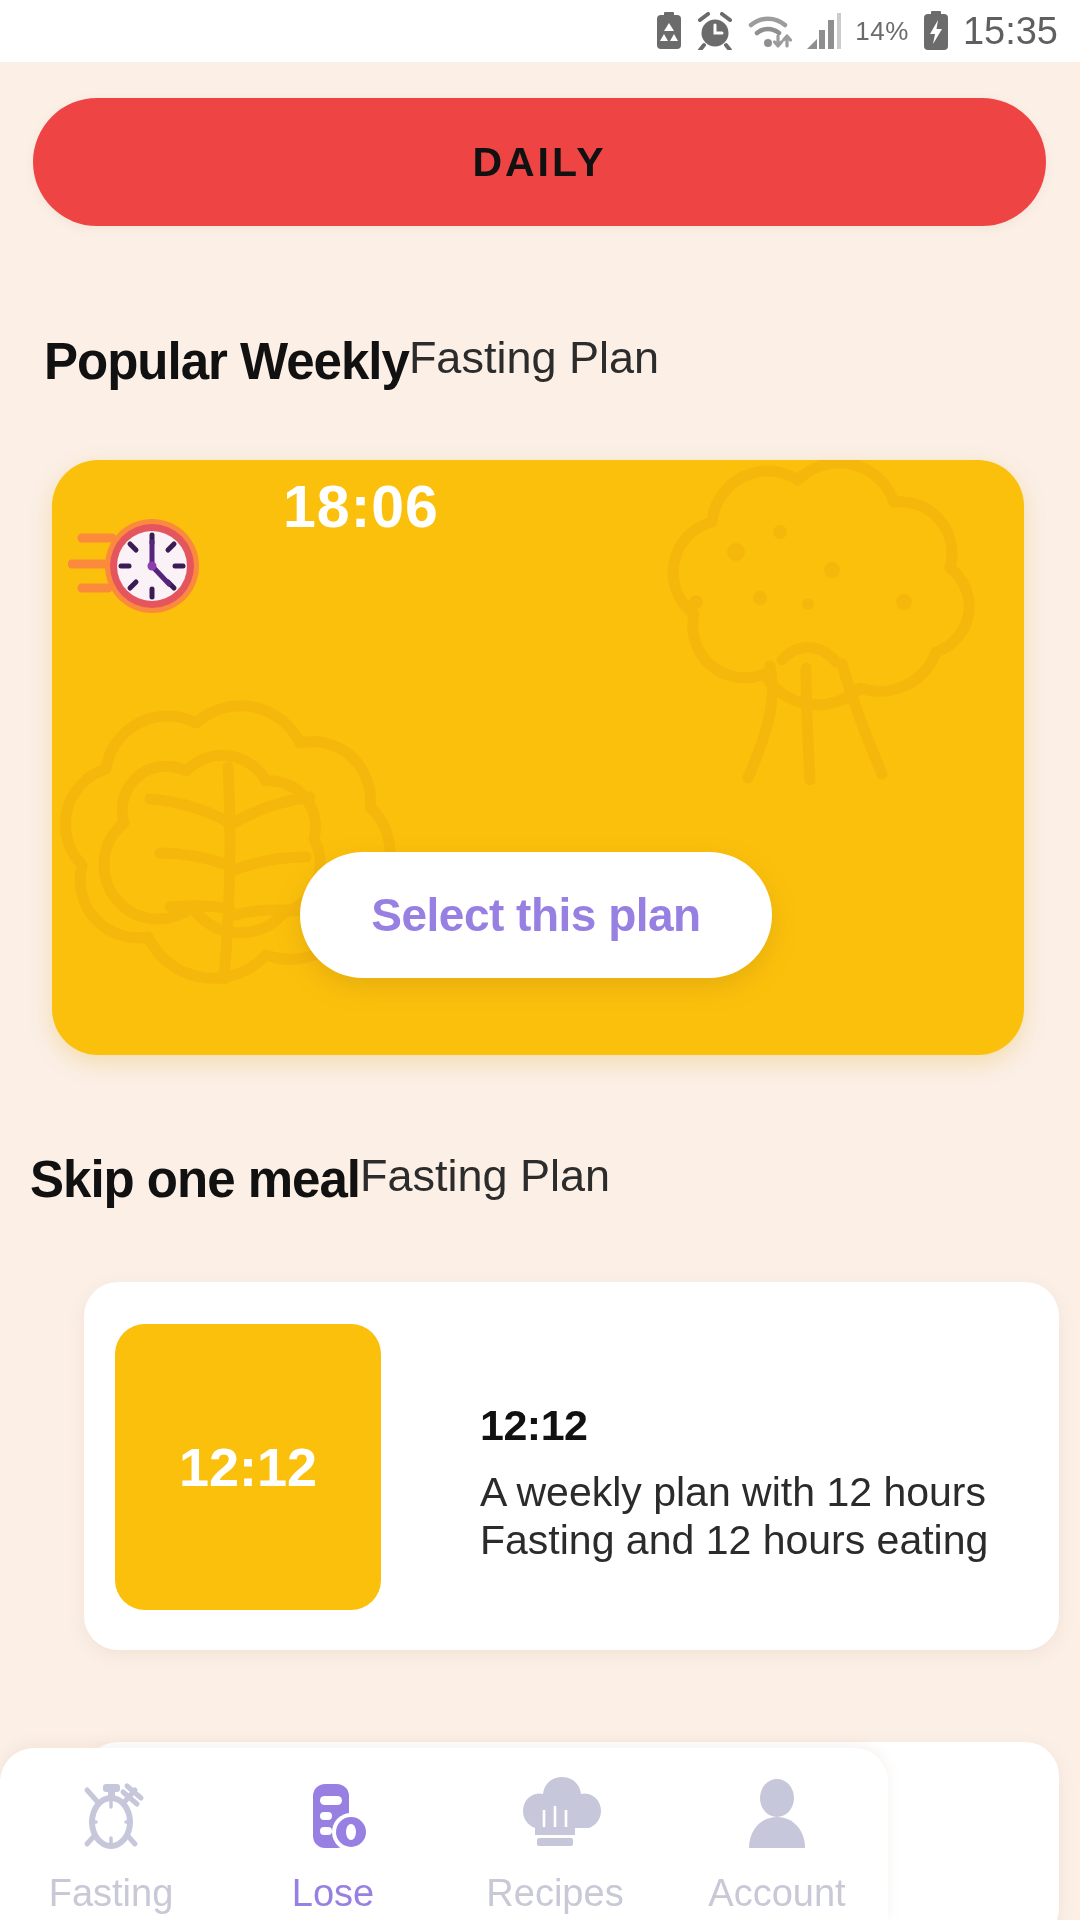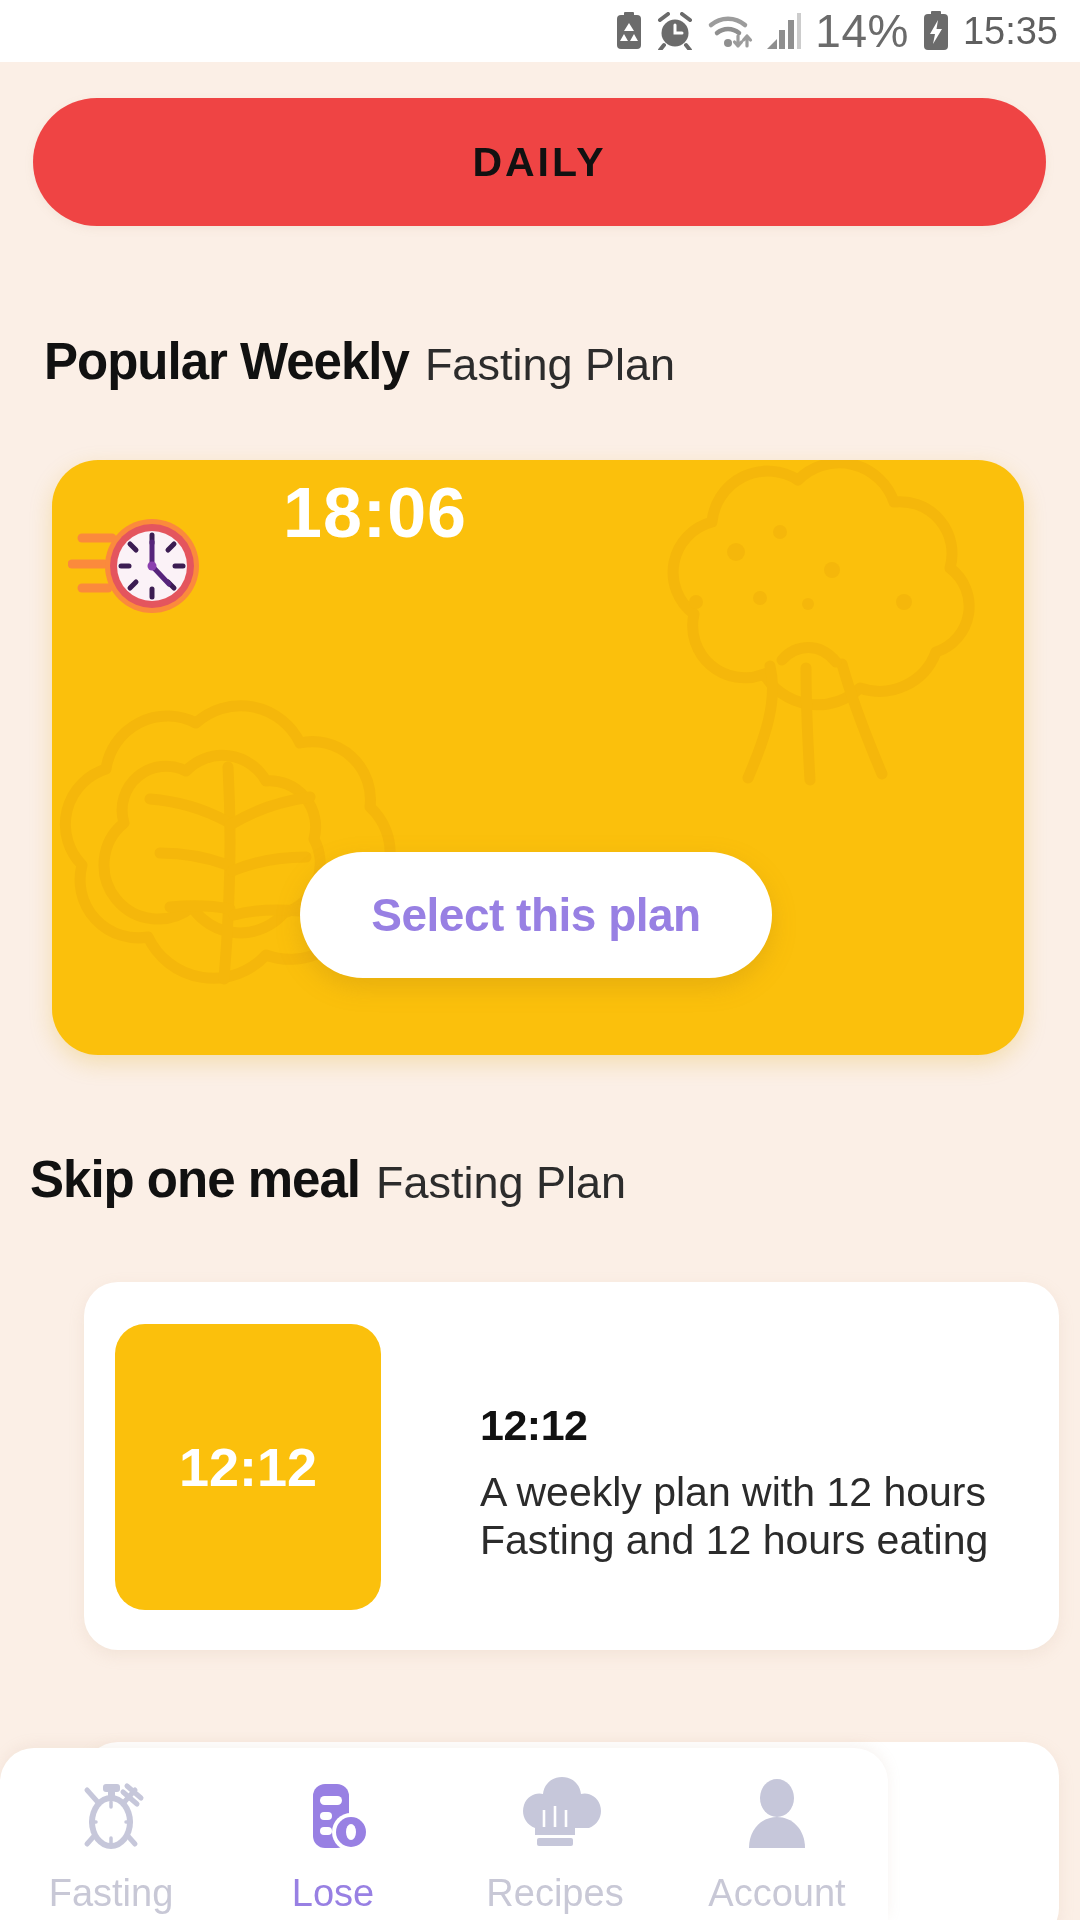--- a/index.html
+++ b/index.html
@@ -23,7 +23,7 @@
   }
   .sb-icon { display:flex; align-items:center; }
   .sb-text {
-    font-size:46px; color:#6b6b6b; font-weight:400;
+    font-size:26px; color:#6b6b6b; font-weight:400;
     letter-spacing:0.5px; line-height:1;
   }
   .sb-time { font-size:38px; color:#5f5f5f; line-height:1; }

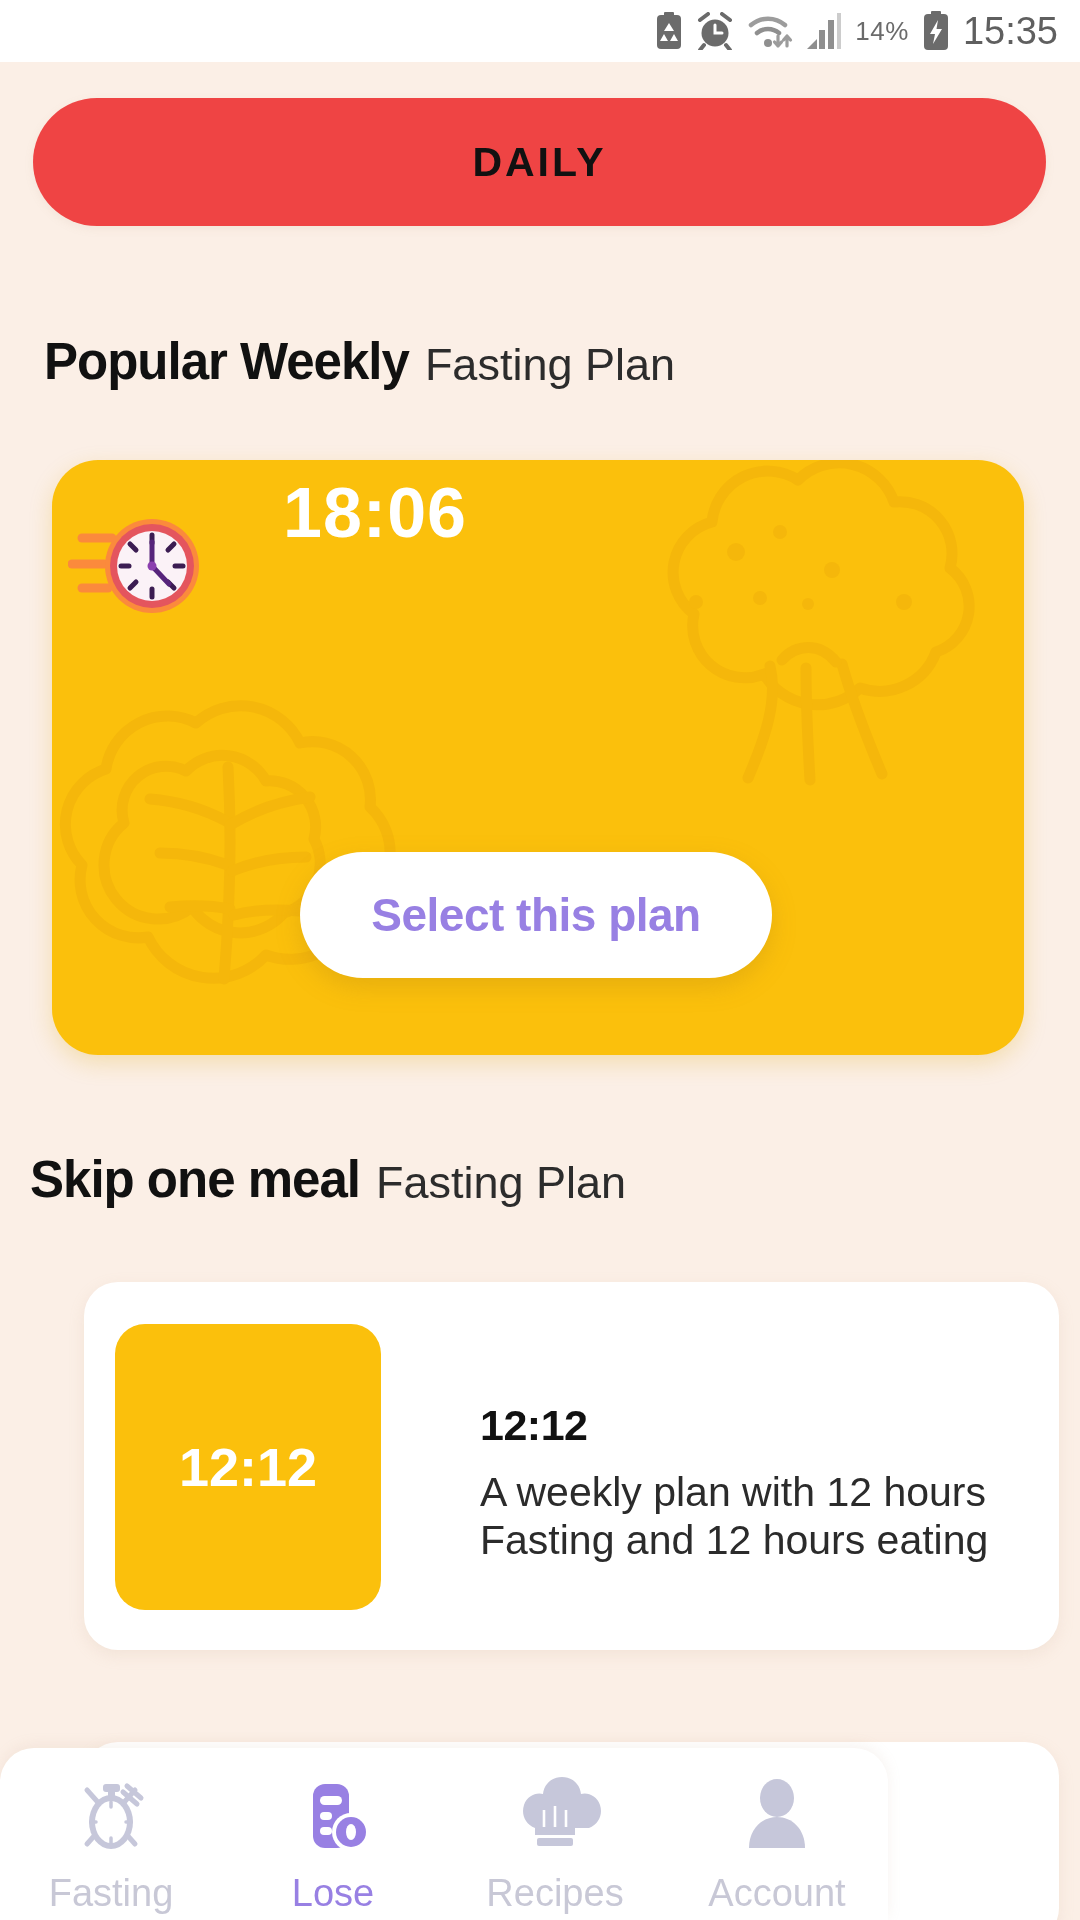--- a/index.html
+++ b/index.html
@@ -49,7 +49,7 @@
 
   
   .section-head {
-    position:absolute; display:flex; align-items:flex-end; gap:16px;
+    position:absolute; display:flex; align-items:flex-start; 
     white-space:nowrap;
   }
   .sh-bold { font-size:51px; font-weight:bold; color:#111111; letter-spacing:-1px; }

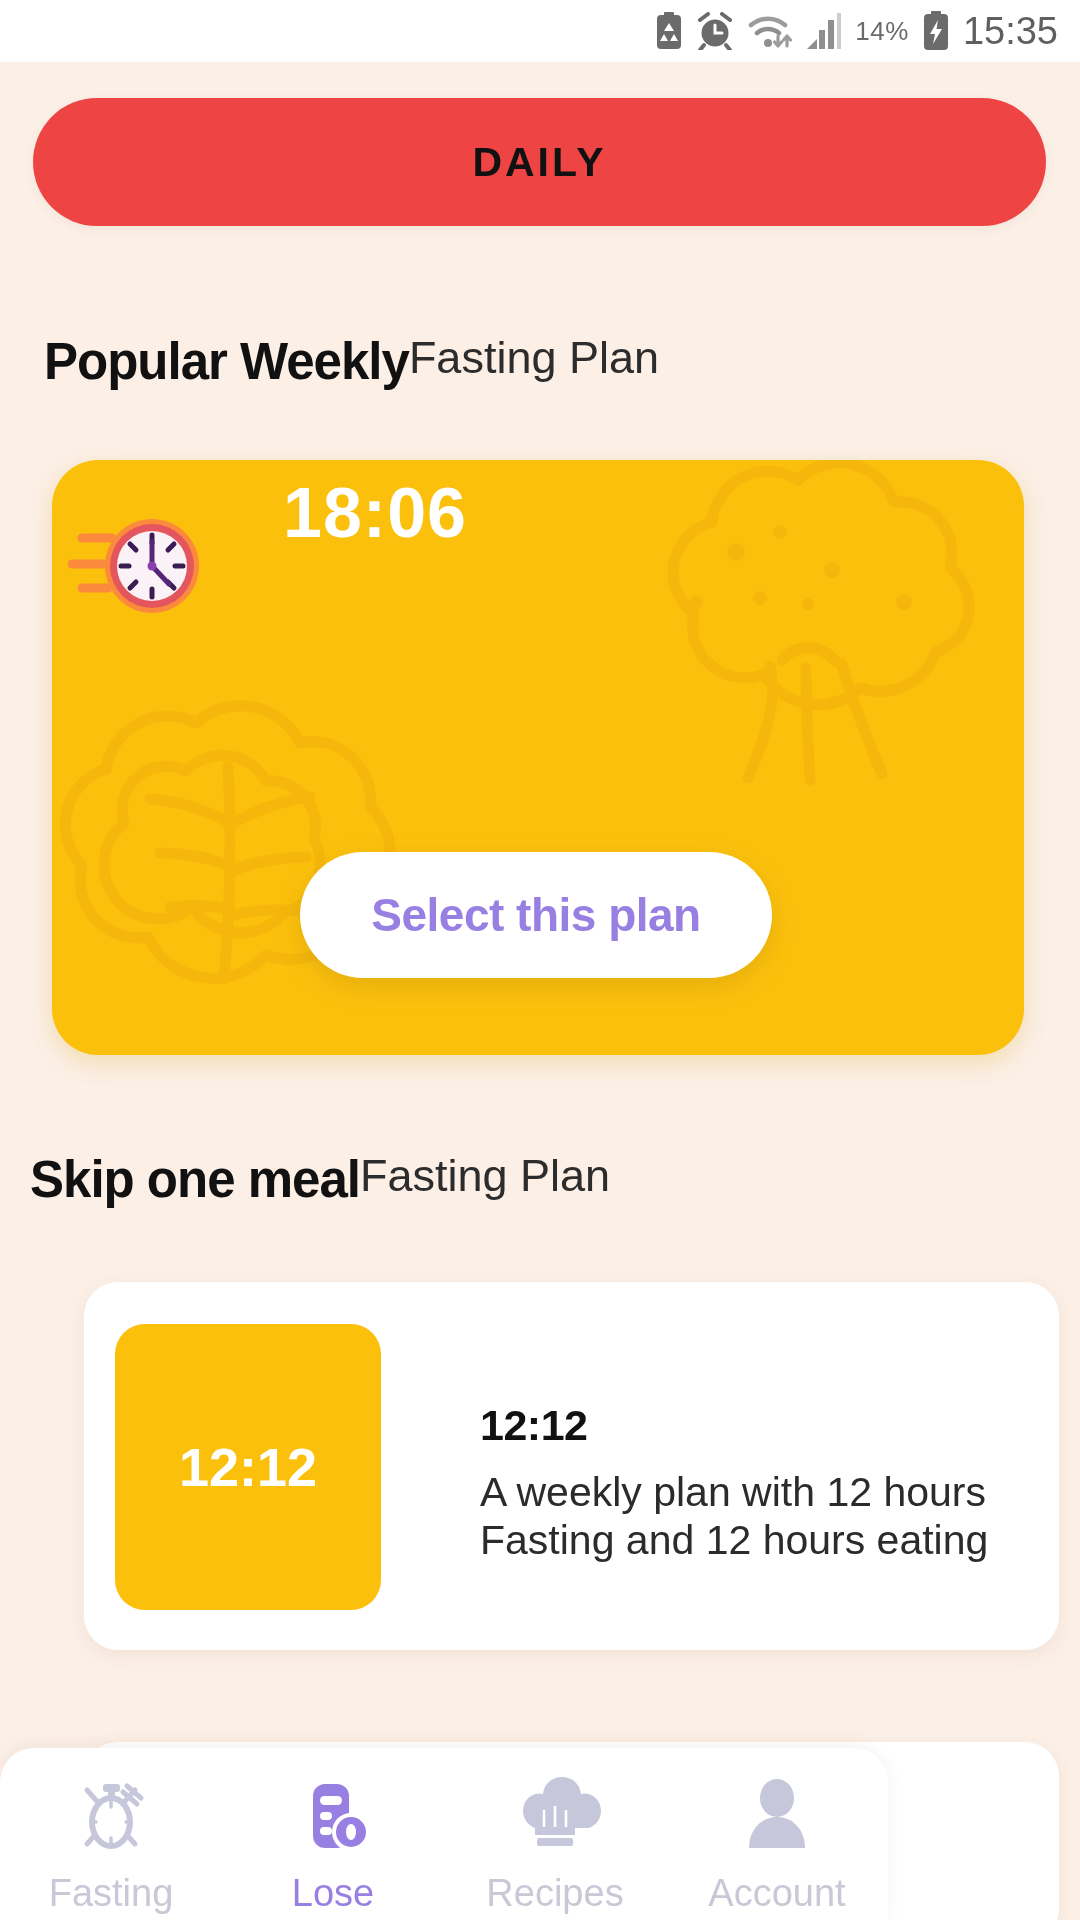--- a/index.html
+++ b/index.html
@@ -70,7 +70,7 @@
   .hero-clock { position:absolute; left:68px; top:512px; }
   .hero-time {
     position:absolute; left:283px; top:478px;
-    font-size:70px; font-weight:bold; color:#ffffff;
+    font-size:59px; font-weight:bold; color:#ffffff;
     letter-spacing:1px; line-height:1;
   }
   .hero-sub {

